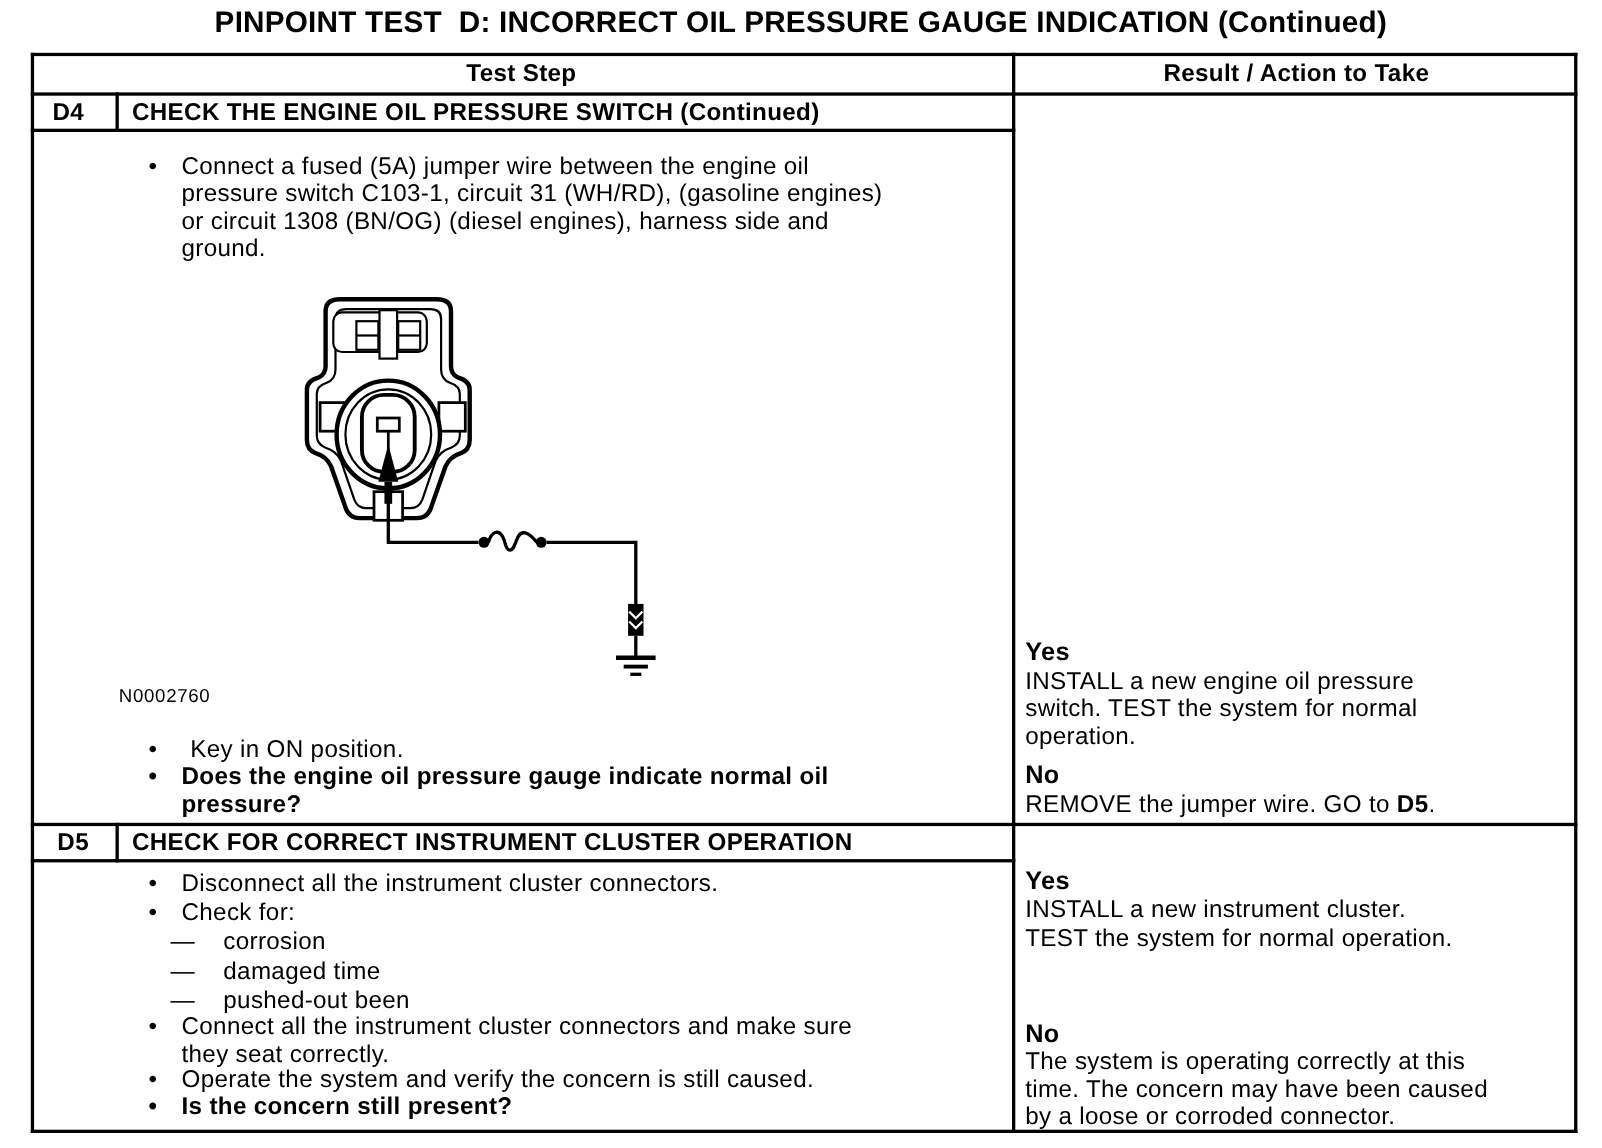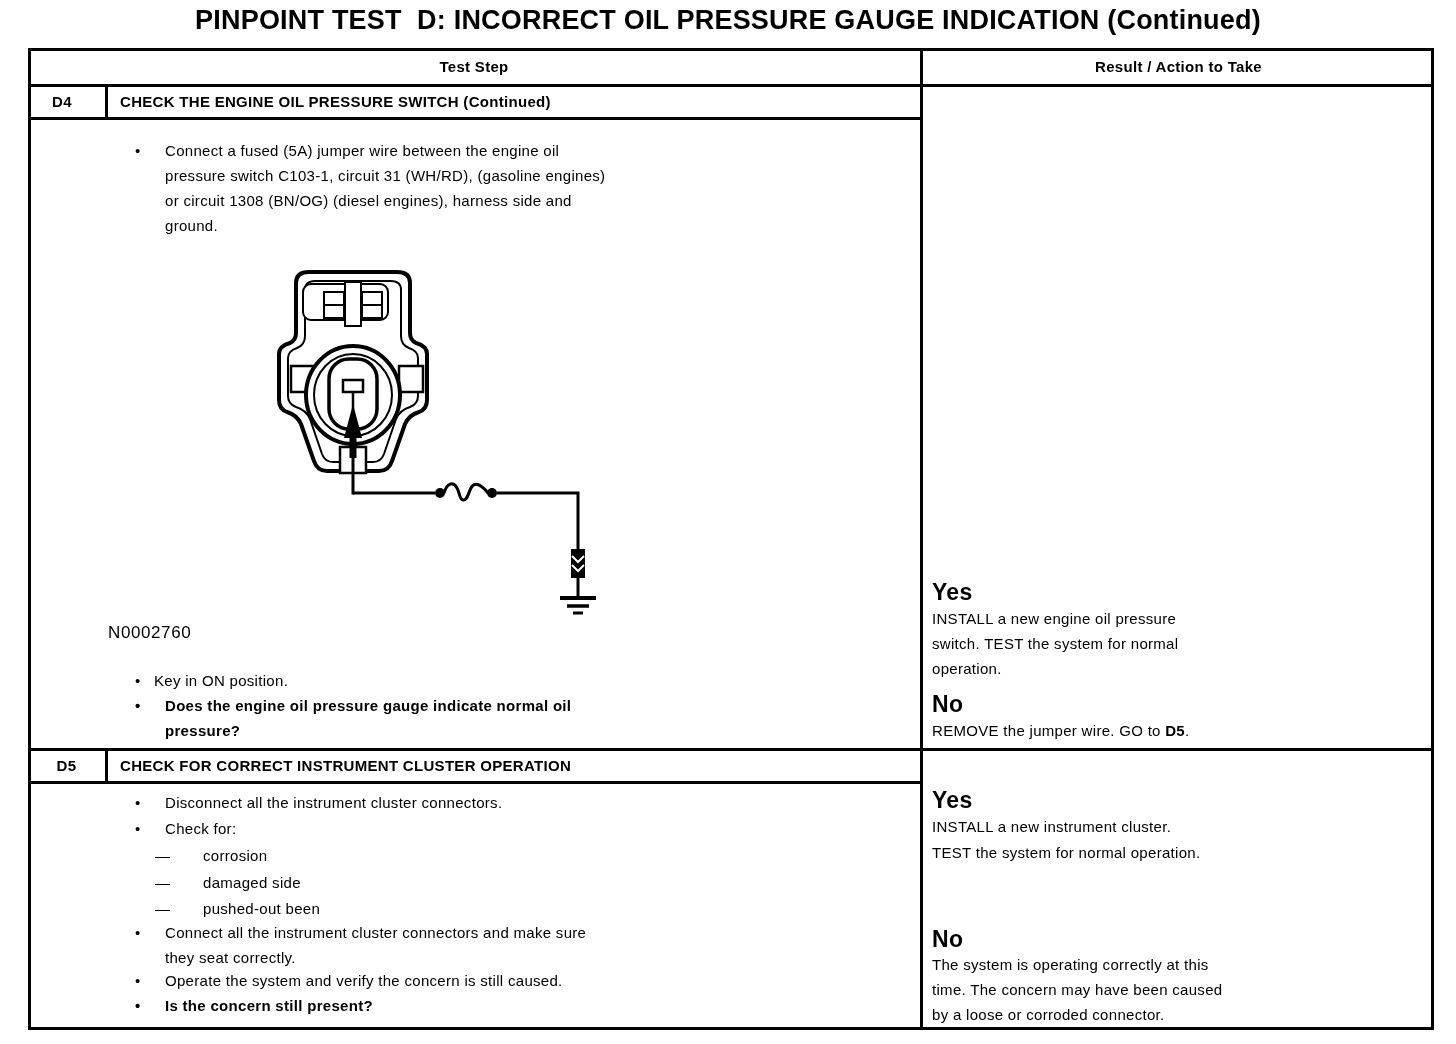--- a/index.html
+++ b/index.html
@@ -6,7 +6,7 @@
   .page{position:relative;width:1456px;height:1044px;background:#fff;overflow:hidden;
         font-family:"Liberation Sans",sans-serif;color:#000;}
   .ln{position:absolute;background:#000;}
-  .t{position:absolute;font-size:15px;line-height:25px;letter-spacing:0.3px;white-space:pre-wrap;}
+  .t{position:absolute;font-size:22px;line-height:25px;letter-spacing:0.3px;white-space:pre-wrap;}
   .b{font-weight:bold;}
   .ctr{text-align:center;}
   .title{position:absolute;top:5px;left:0;width:100%;text-align:center;font-weight:bold;

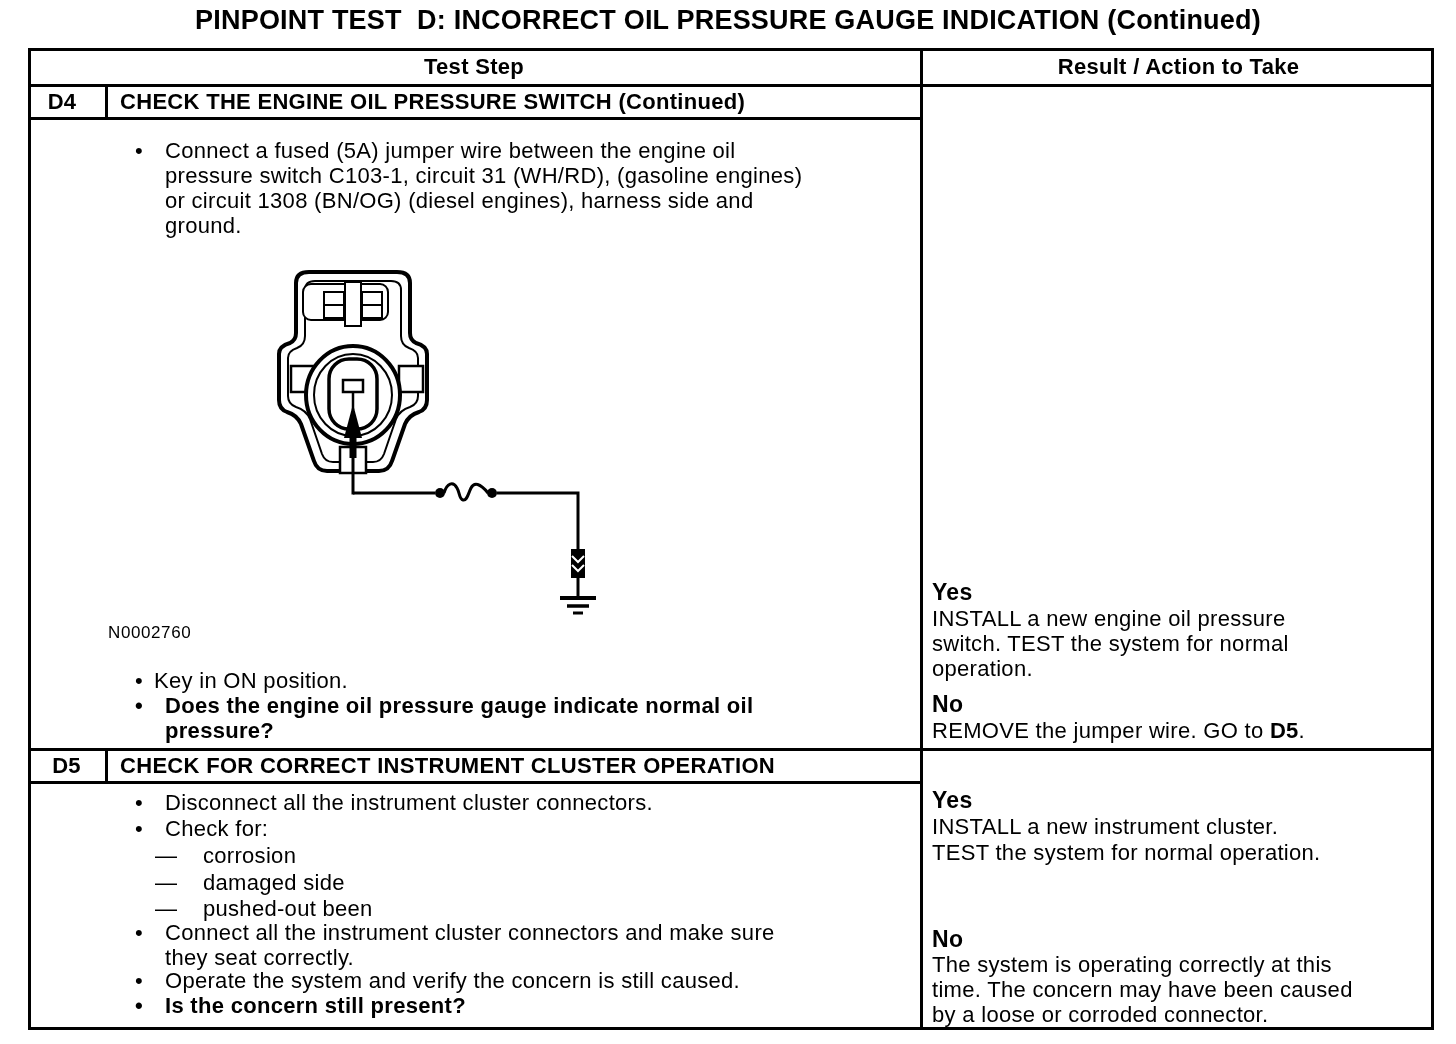--- a/index.html
+++ b/index.html
@@ -91,7 +91,7 @@
   <div class="t fig" style="left:108px;top:623px">N0002760</div>
 
   <div class="t" style="left:135px;top:668px">•</div>
-  <div class="t" style="left:154px;top:668px;width:750px">Key in ON position.</div>
+  <div class="t" style="left:173px;top:668px;width:750px">Key in ON position.</div>
 
   <div class="t b" style="left:135px;top:693px">•</div>
   <div class="t b" style="left:165px;top:693px;width:750px">Does the engine oil pressure gauge indicate normal oil

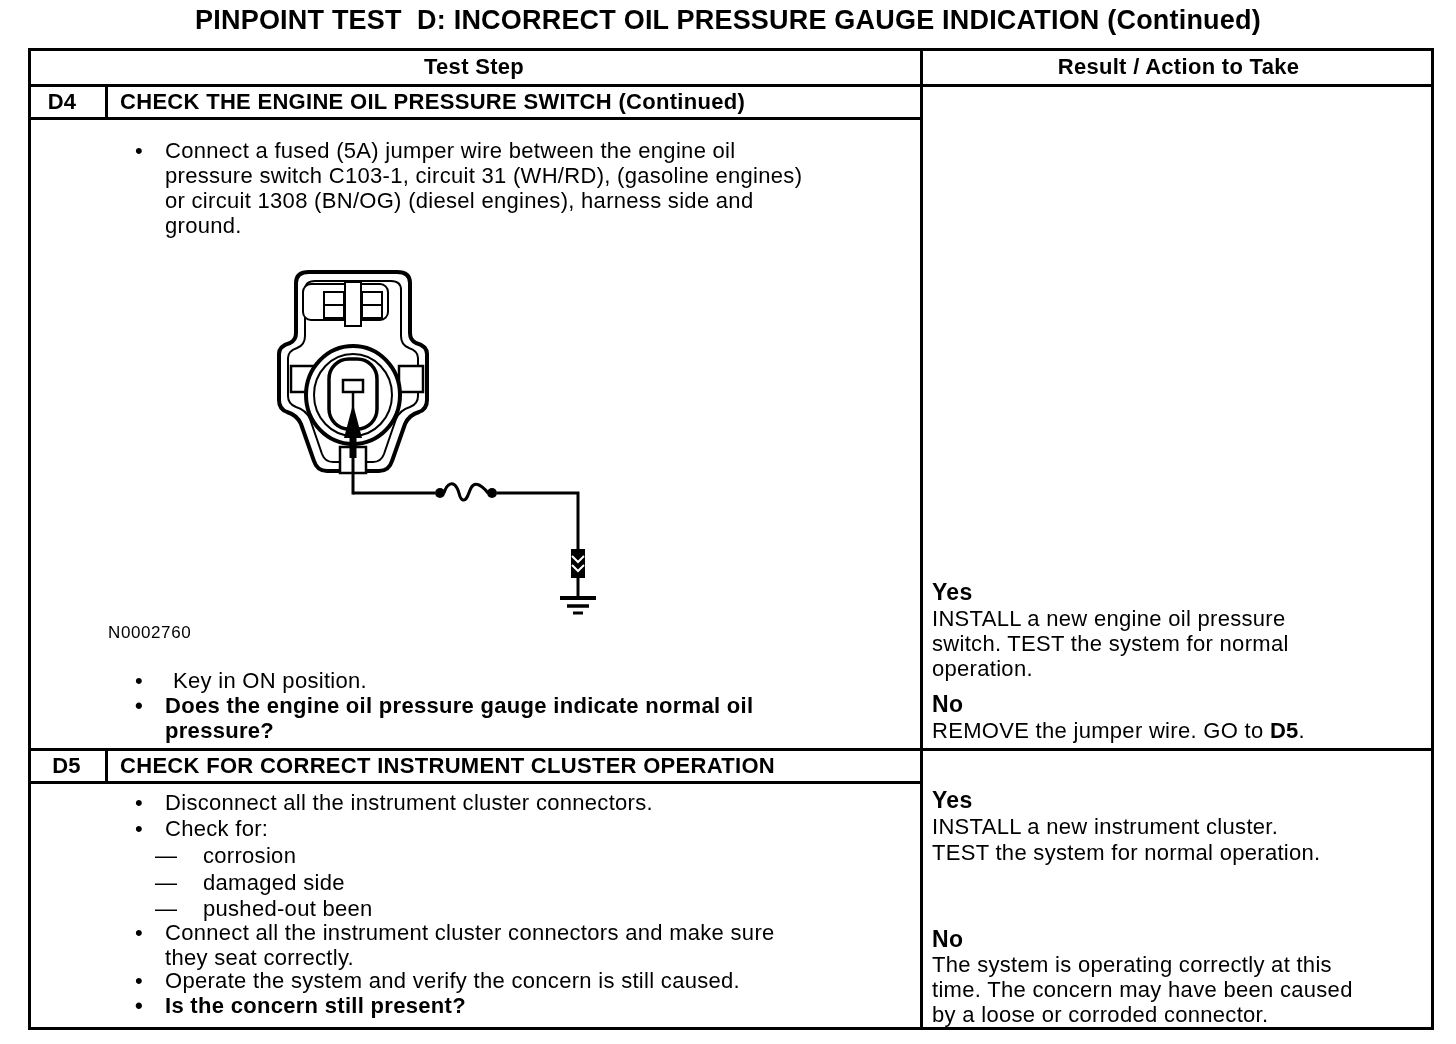--- a/index.html
+++ b/index.html
@@ -117,7 +117,7 @@
   <div class="t" style="left:203px;top:843px;width:700px">corrosion</div>
 
   <div class="t" style="left:155px;top:870px">—</div>
-  <div class="t" style="left:203px;top:870px;width:700px">damaged side</div>
+  <div class="t" style="left:203px;top:870px;width:700px">damaged time</div>
 
   <div class="t" style="left:155px;top:896px">—</div>
   <div class="t" style="left:203px;top:896px;width:700px">pushed-out been</div>

